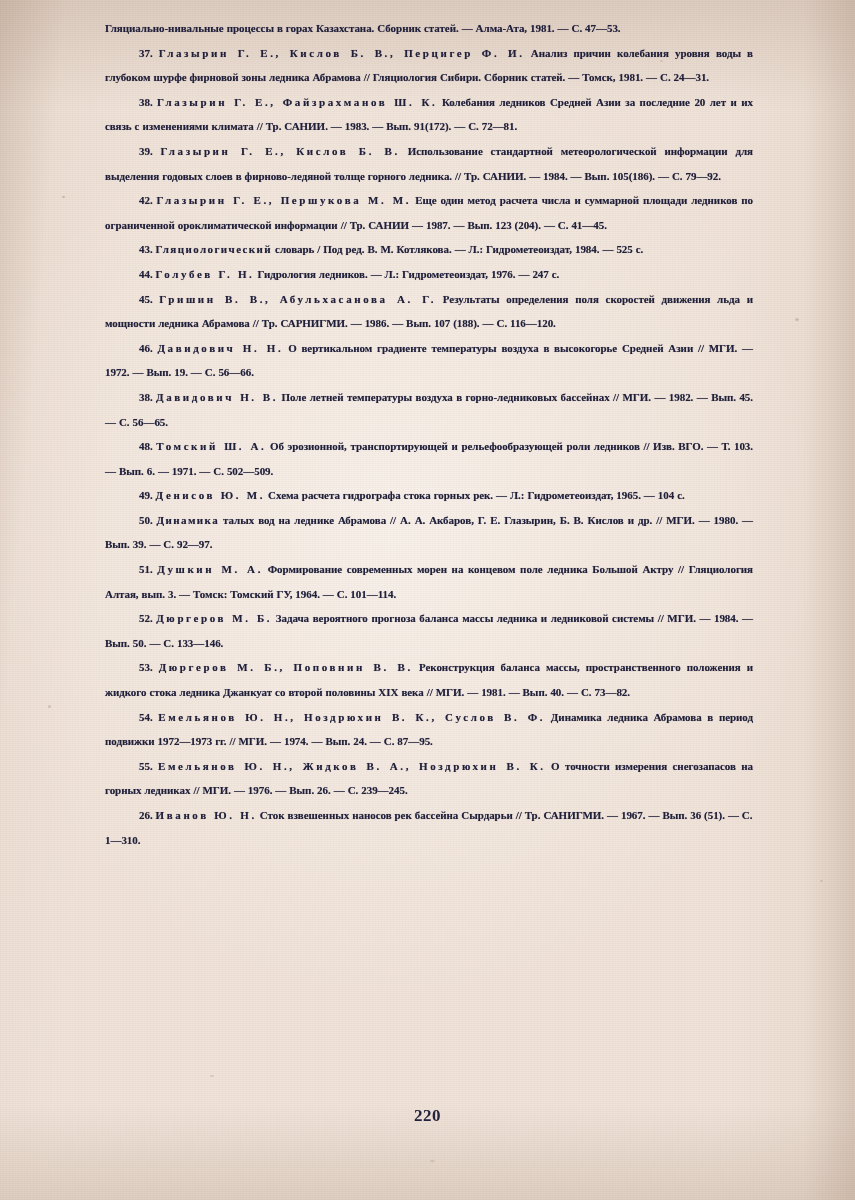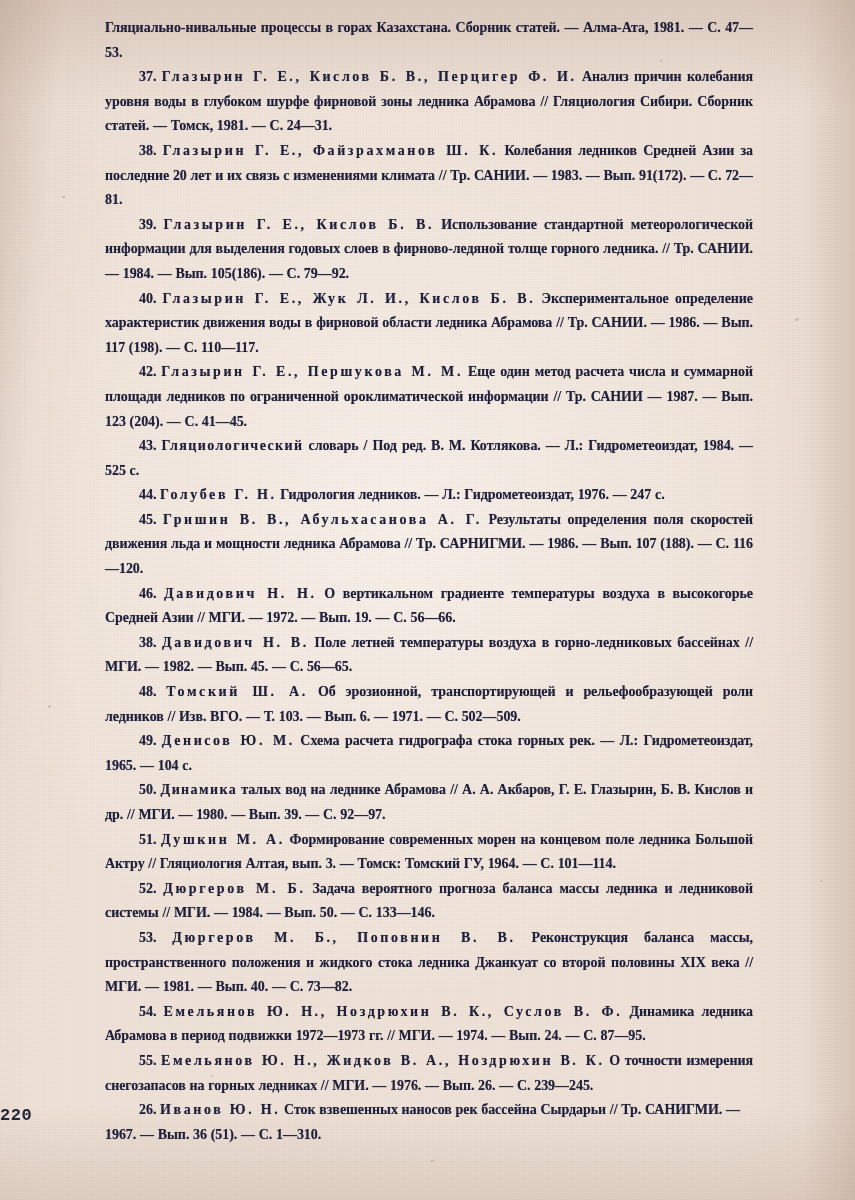--- a/index.html
+++ b/index.html
@@ -59,7 +59,7 @@
   }
   .para {
     margin: 0;
-    font-size: 14px;
+    font-size: 11px;
     line-height: 24.6px;
     text-align: justify;
     text-justify: inter-word;

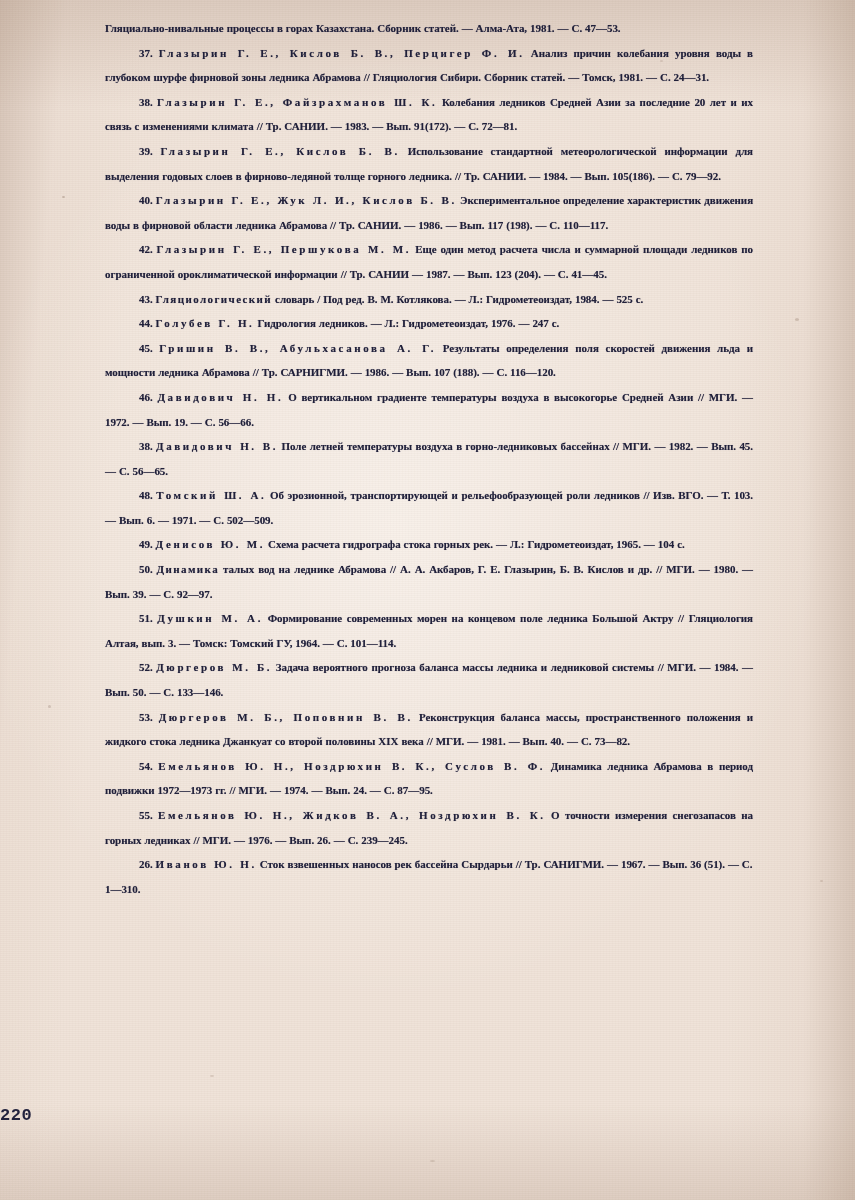--- a/index.html
+++ b/index.html
@@ -116,7 +116,6 @@
       <p class="para indent"><span class="num">37.</span> <span class="au">Глазырин Г. Е., Кислов Б. В., Перцигер Ф. И.</span> <span class="ttl">Анализ причин колебания уровня воды в глубоком шурфе фирновой зоны ледника Абрамова // Гляциология Сибири. Сборник статей. — Томск, 1981. — С. 24—31.</span></p>
       <p class="para indent"><span class="num">38.</span> <span class="au">Глазырин Г. Е., Файзрахманов Ш. К.</span> <span class="ttl">Колебания ледников Средней Азии за последние 20 лет и их связь с изменениями климата // Тр. САНИИ. — 1983. — Вып. 91(172). — С. 72—81.</span></p>
       <p class="para indent"><span class="num">39.</span> <span class="au">Глазырин Г. Е., Кислов Б. В.</span> <span class="ttl">Использование стандартной метеорологической информации для выделения годовых слоев в фирново-ледяной толще горного ледника. // Тр. САНИИ. — 1984. — Вып. 105(186). — С. 79—92.</span></p>
-      <p class="para indent"><span class="num">40.</span> <span class="au">Глазырин Г. Е., Жук Л. И., Кислов Б. В.</span> <span class="ttl">Экспериментальное определение характеристик движения воды в фирновой области ледника Абрамова // Тр. САНИИ. — 1986. — Вып. 117 (198). — С. 110—117.</span></p>
       <p class="para indent"><span class="num">42.</span> <span class="au">Глазырин Г. Е., Першукова М. М.</span> <span class="ttl">Еще один метод расчета числа и суммарной площади ледников по ограниченной ороклиматической информации // Тр. САНИИ — 1987. — Вып. 123 (204). — С. 41—45.</span></p>
       <p class="para indent"><span class="num">43.</span> <span class="au-tight">Гляциологический</span> <span class="ttl">словарь / Под ред. В. М. Котлякова. — Л.: Гидрометеоиздат, 1984. — 525 с.</span></p>
       <p class="para indent"><span class="num">44.</span> <span class="au">Голубев Г. Н.</span> <span class="ttl">Гидрология ледников. — Л.: Гидрометеоиздат, 1976. — 247 с.</span></p>

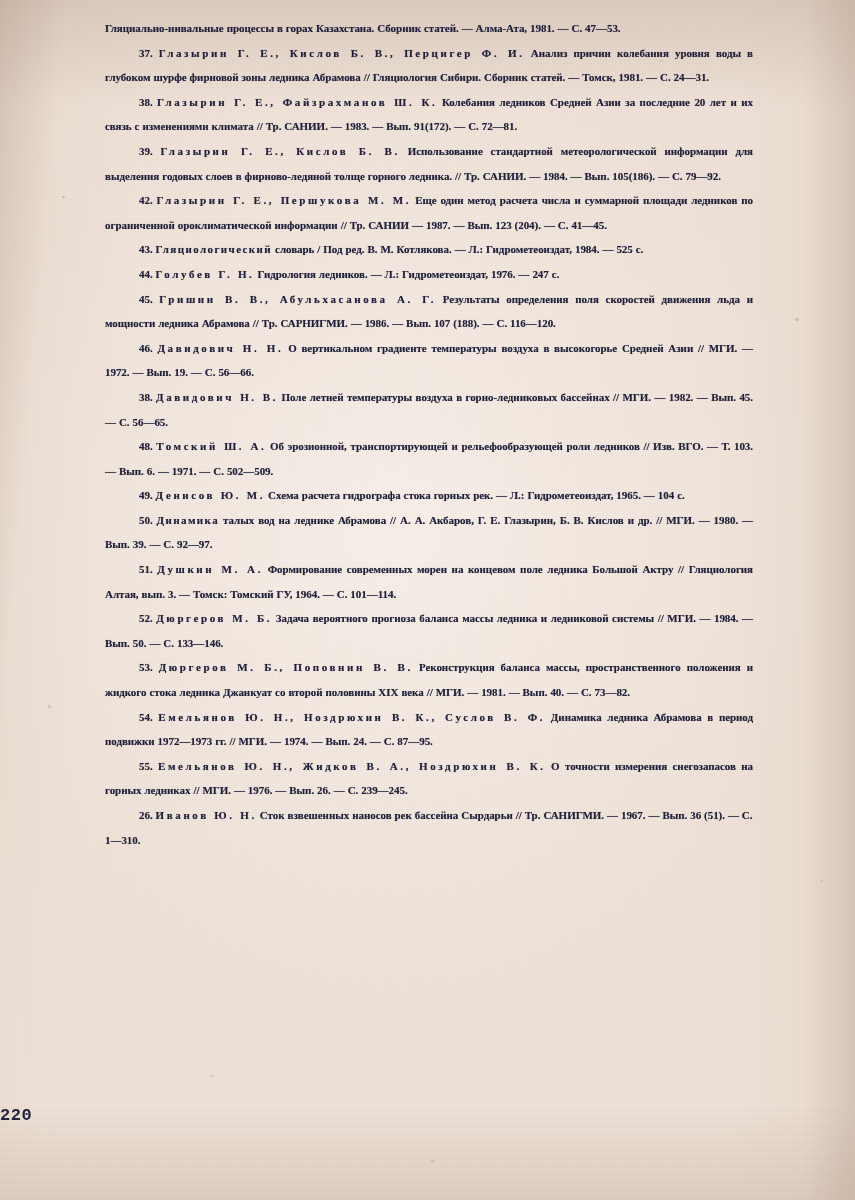--- a/index.html
+++ b/index.html
@@ -89,12 +89,12 @@
     left: 0;
     right: 0;
     top: 1106px;
-    text-align: left;
+    text-align: center;
     font-size: 17px;
     font-weight: 700;
     color: #23233d;
     z-index: 5;
-    font-family: Liberation Mono, monospace;
+    font-family: Liberation Serif, serif;
     letter-spacing: 0.5px;
   }
 </style>

